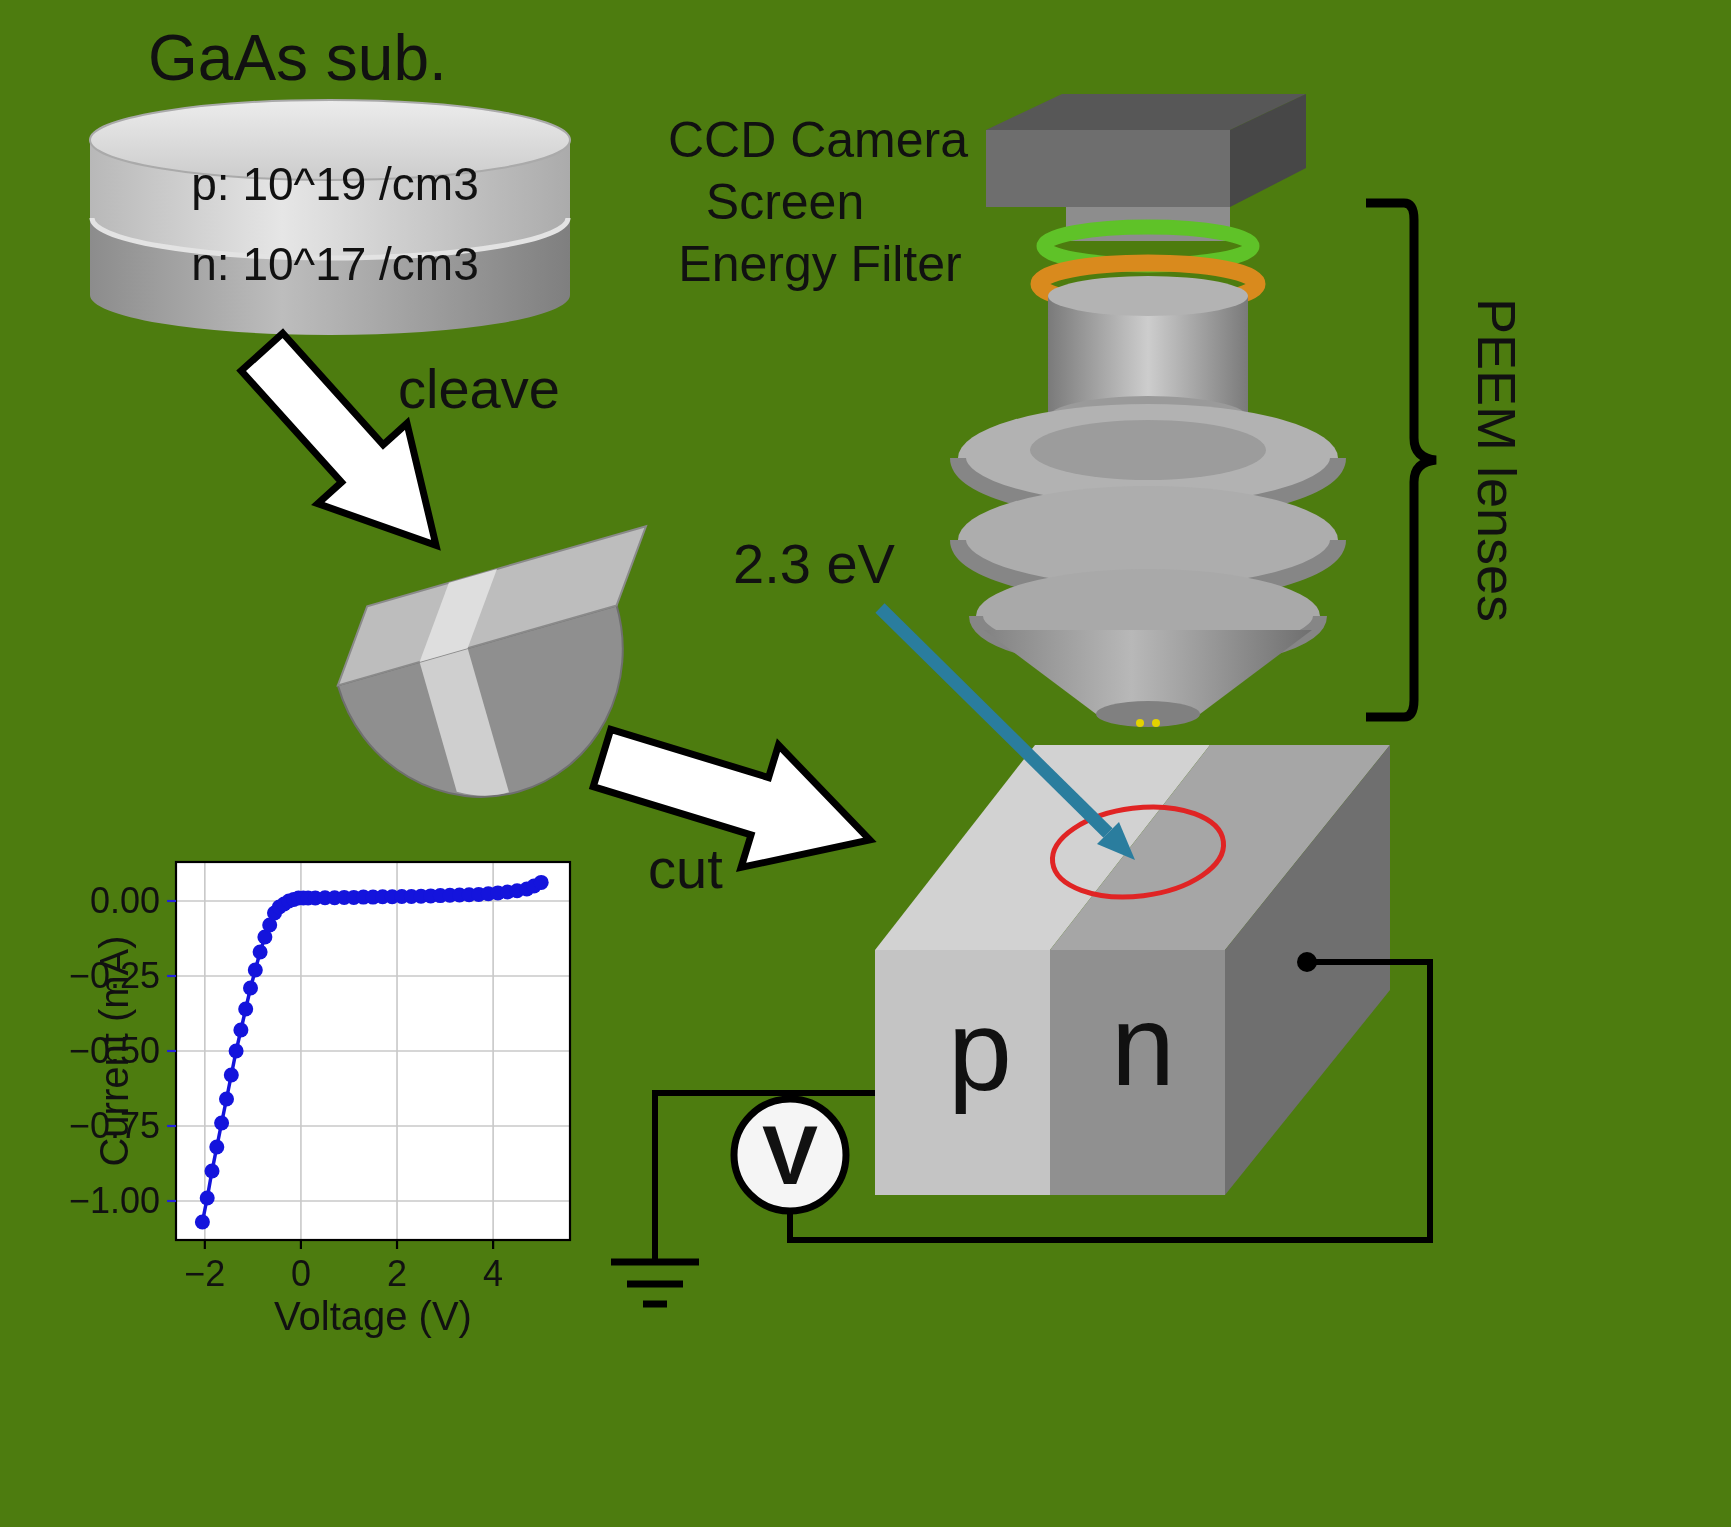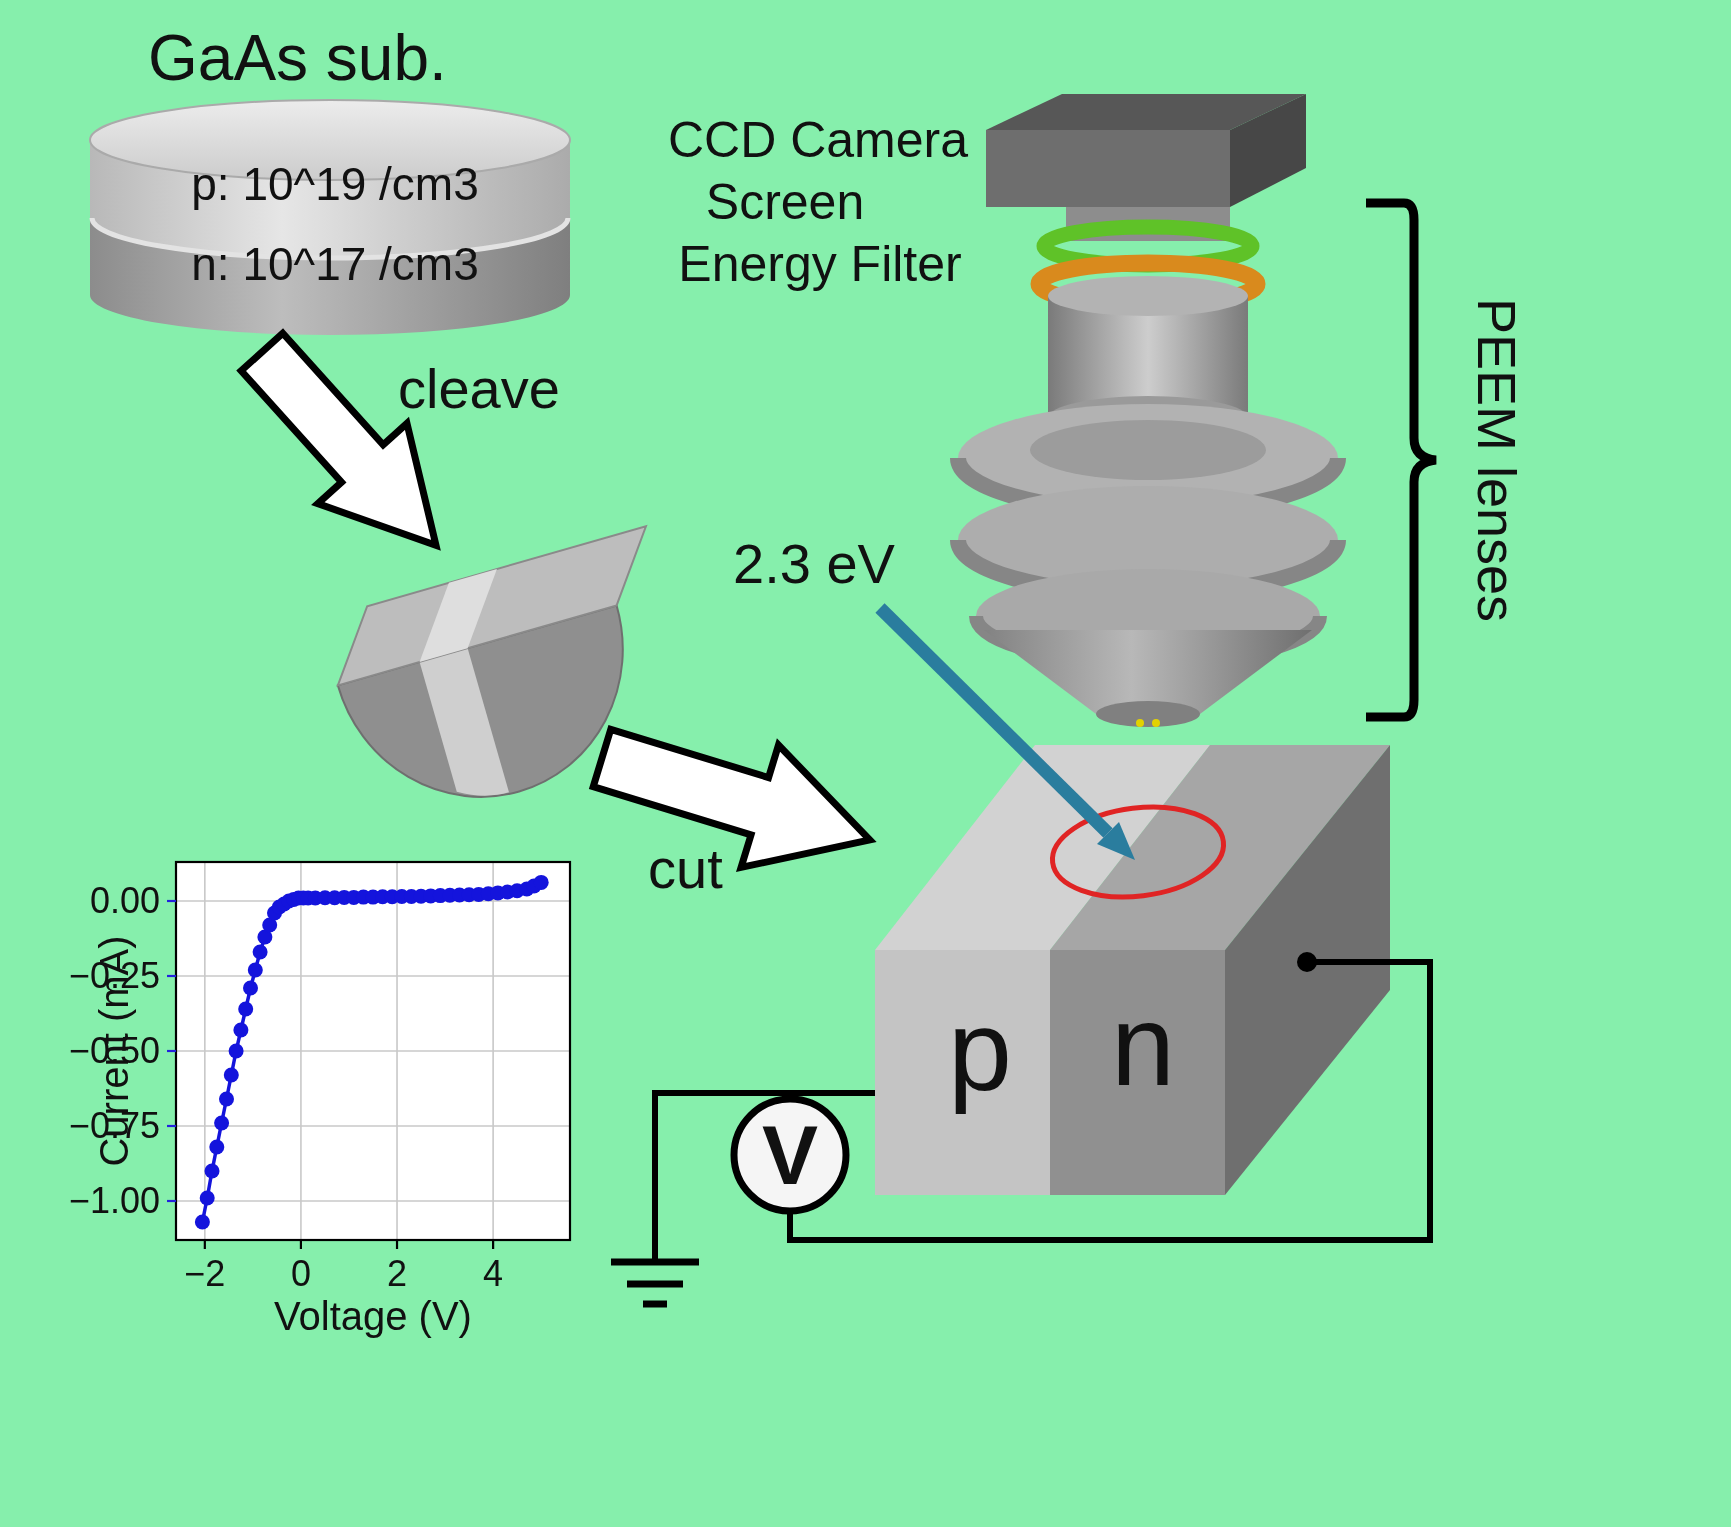--- a/index.html
+++ b/index.html
@@ -3,7 +3,7 @@
 <meta charset="utf-8">
 <style>
   html,body{margin:0;padding:0;background:#ffffff;}
-  .canvas{position:relative;width:1731px;height:1527px;background:#86efac;overflow:hidden;}
+  .canvas{position:relative;width:1731px;height:1527px;background:#4d7c0f;overflow:hidden;}
   svg{position:absolute;left:0;top:0;}
   text{font-family:"Liberation Sans","DejaVu Sans",sans-serif;fill:#111;}
 </style>

